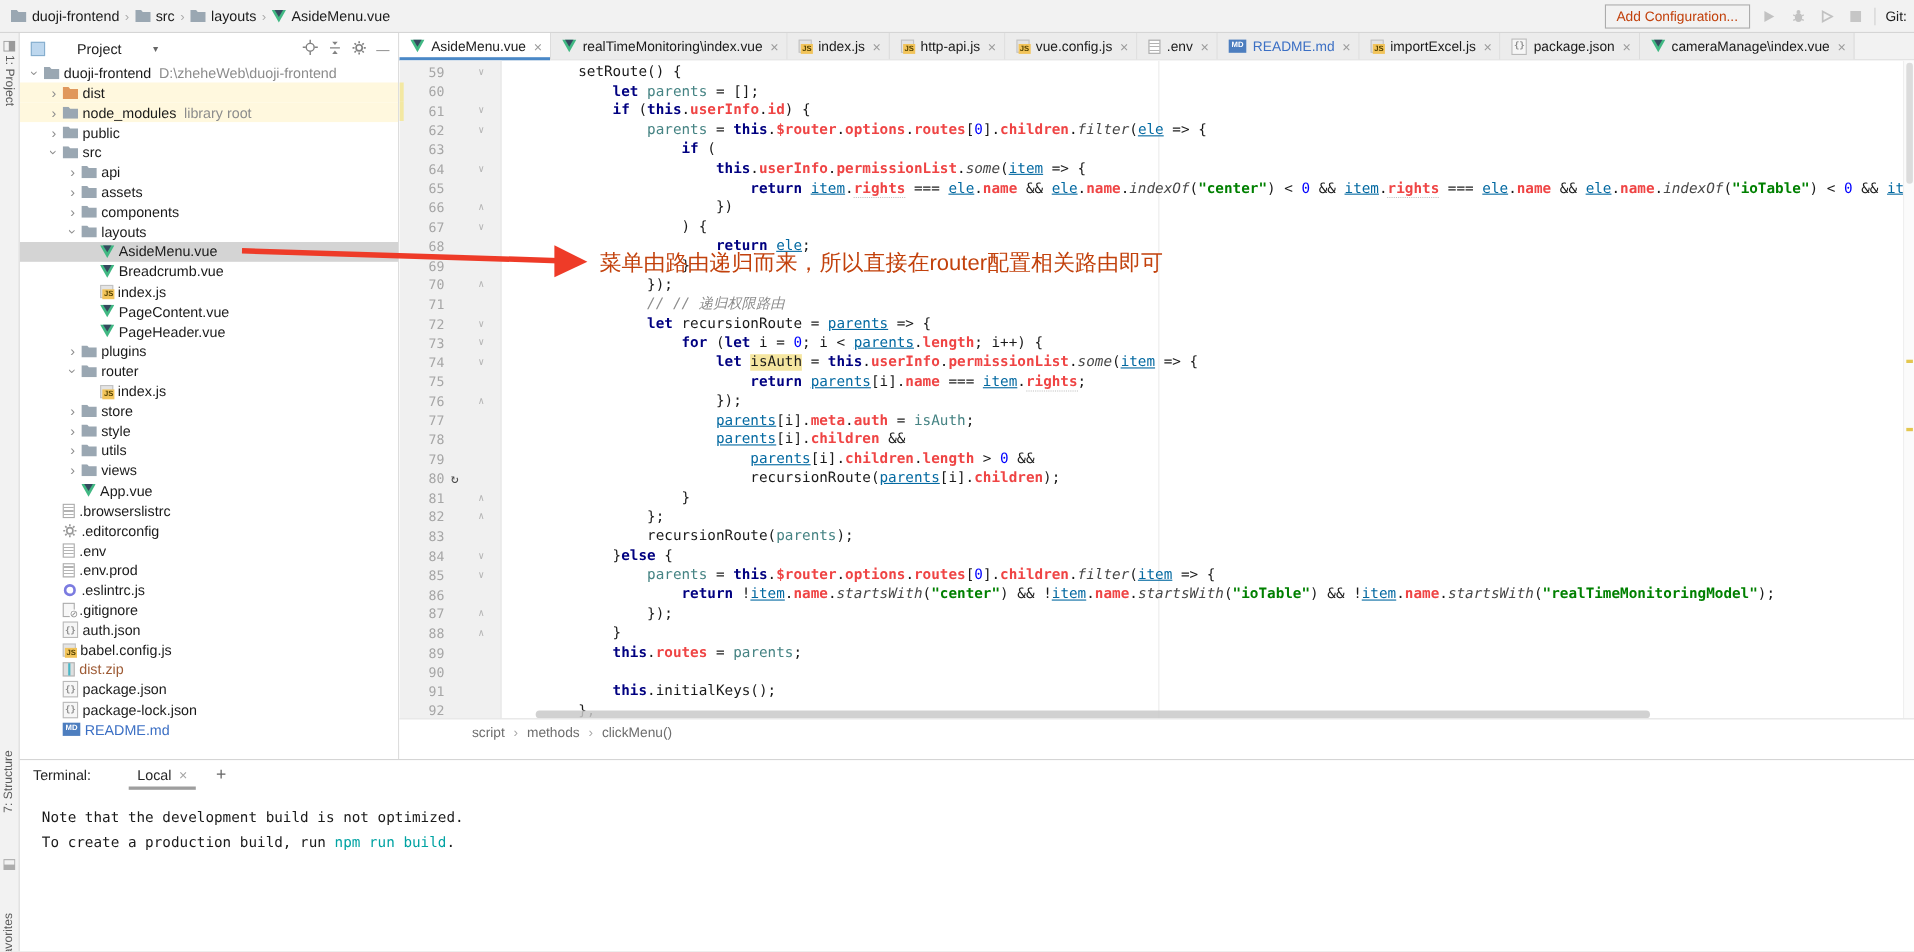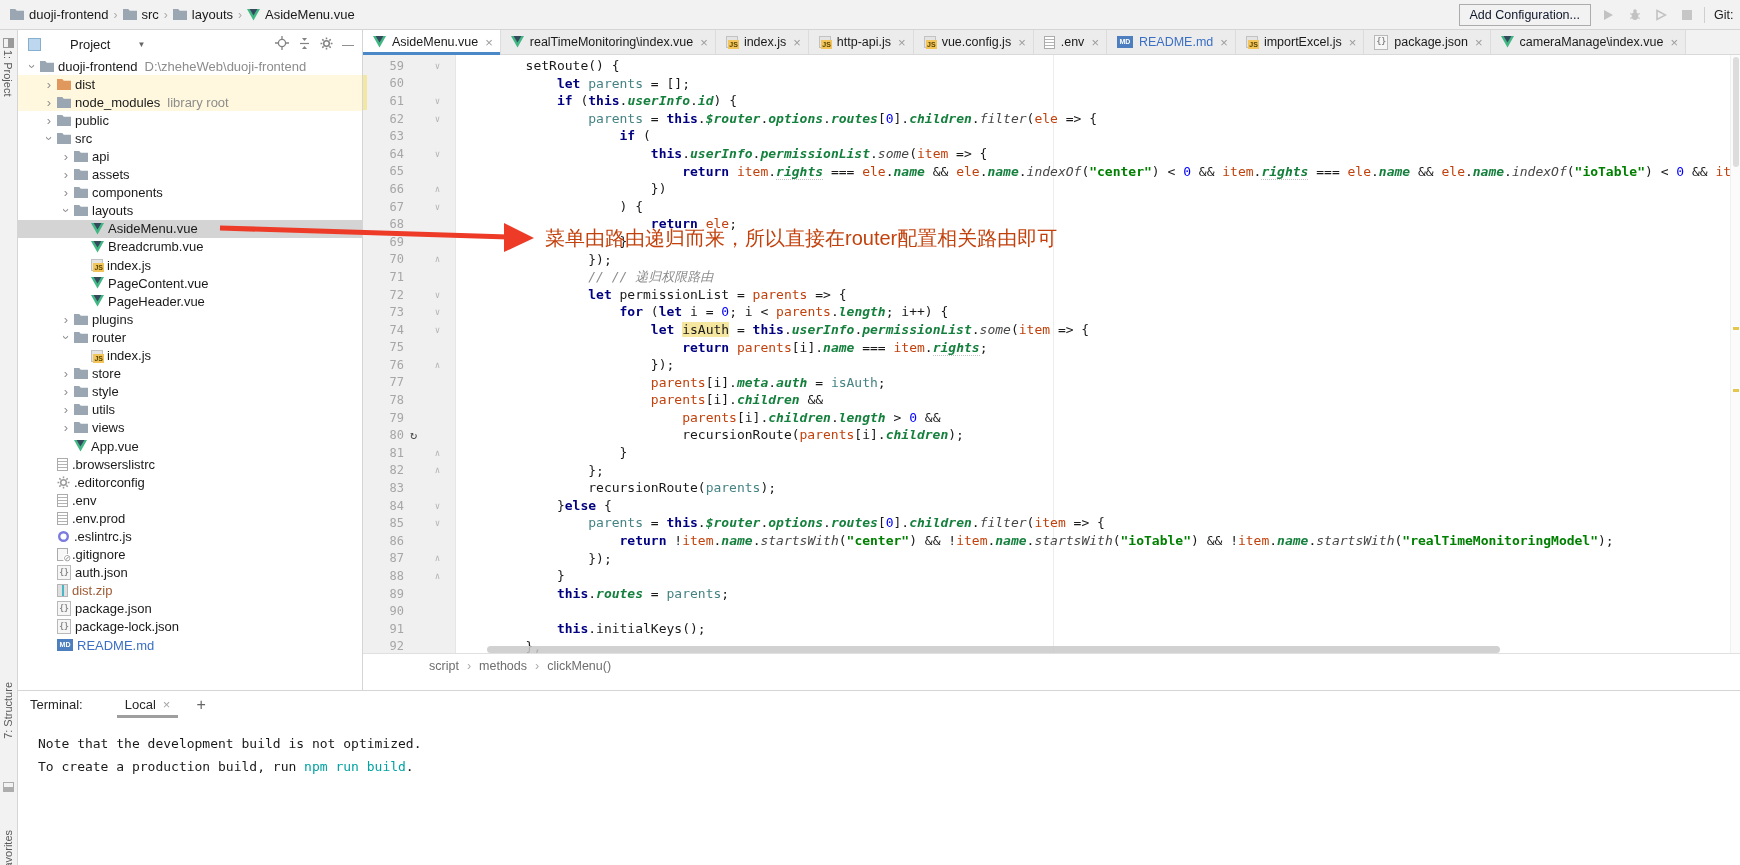--- a/index.html
+++ b/index.html
@@ -15,7 +15,7 @@
   .b{font-weight:normal;}
   #title-right{margin-left:auto;display:flex;align-items:center;gap:9px;}
   #add-config{border:1px solid #ACACAC;background:transparent;font-size:12.5px;padding:3px 10px;
-              color:#0f172a;font-family:"Liberation Sans",sans-serif;}
+              color:#c2410c;font-family:"Liberation Sans",sans-serif;}
   .tb-icon{width:17px;height:16px;display:inline-flex;align-items:center;justify-content:center;}
   .vdiv{width:1px;height:16px;background:#CFCFCF;}
   #git-label{font-size:12.5px;color:#1A1A1A;width:26px;overflow:hidden;white-space:nowrap;}

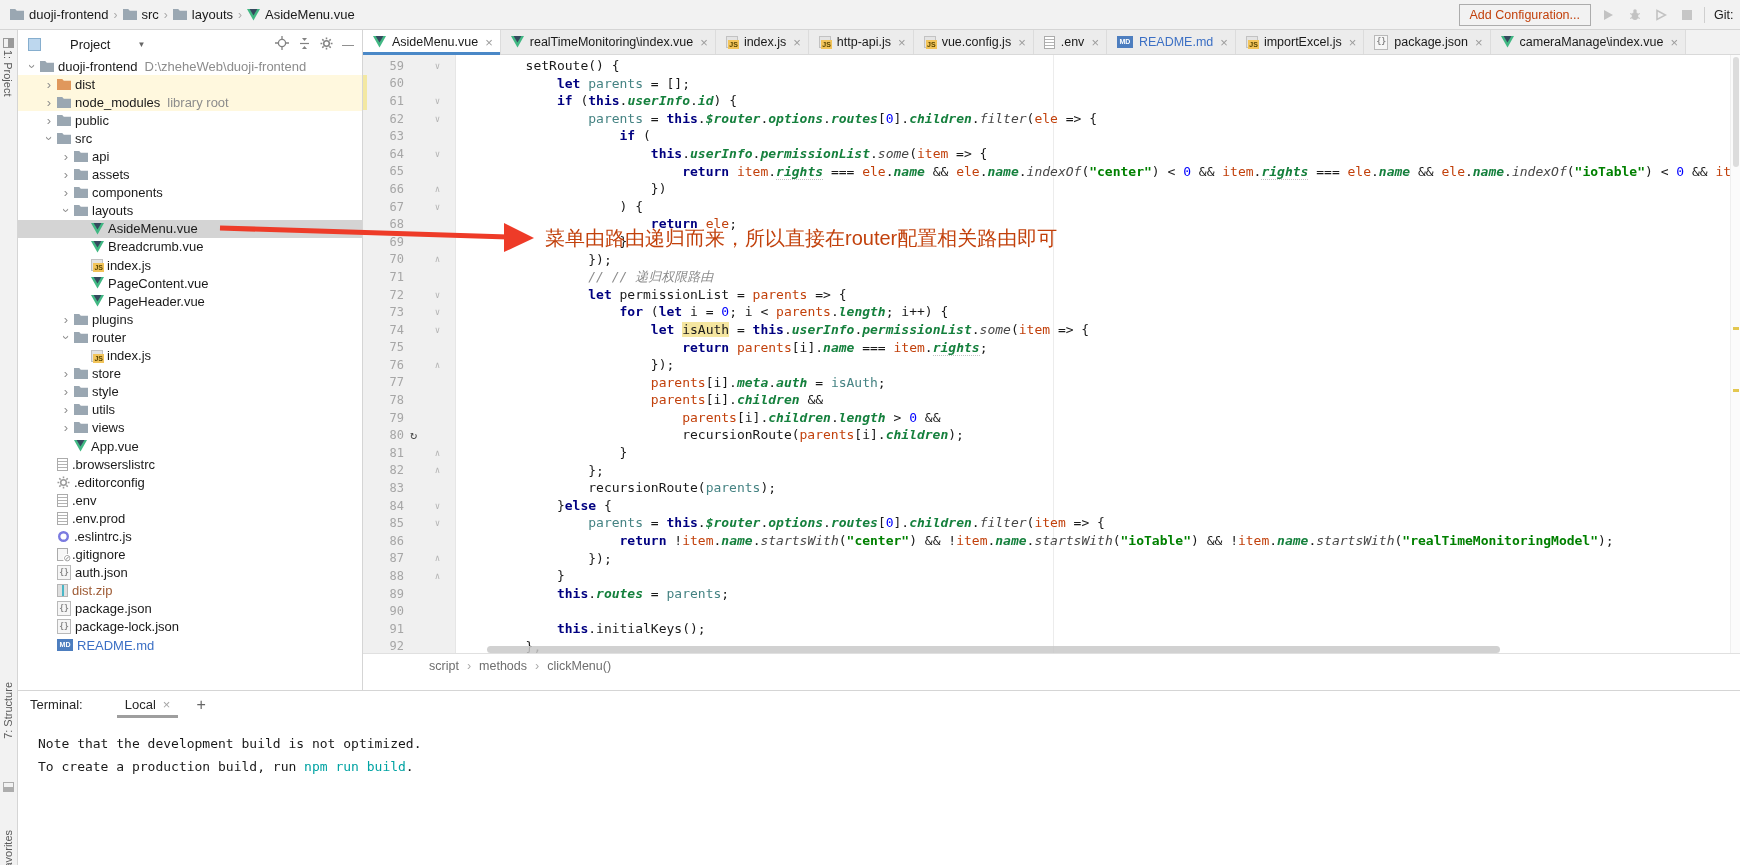--- a/index.html
+++ b/index.html
@@ -87,7 +87,7 @@
   .ct{margin:0;padding:0 0 0 9px;white-space:pre;flex:none;line-height:17.6px;
       font-family:"DejaVu Sans Mono",monospace;font-size:13px;}
   .kw{color:#000080;font-weight:bold;}
-  .fld{color:#15803d;font-weight:bold;font-style:italic;}
+  .fld{color:#ef4444;font-weight:bold;}
   .str{color:#008000;font-weight:bold;}
   .num{color:#0000FF;}
   .cmt{color:#8C8C8C;font-style:italic;}

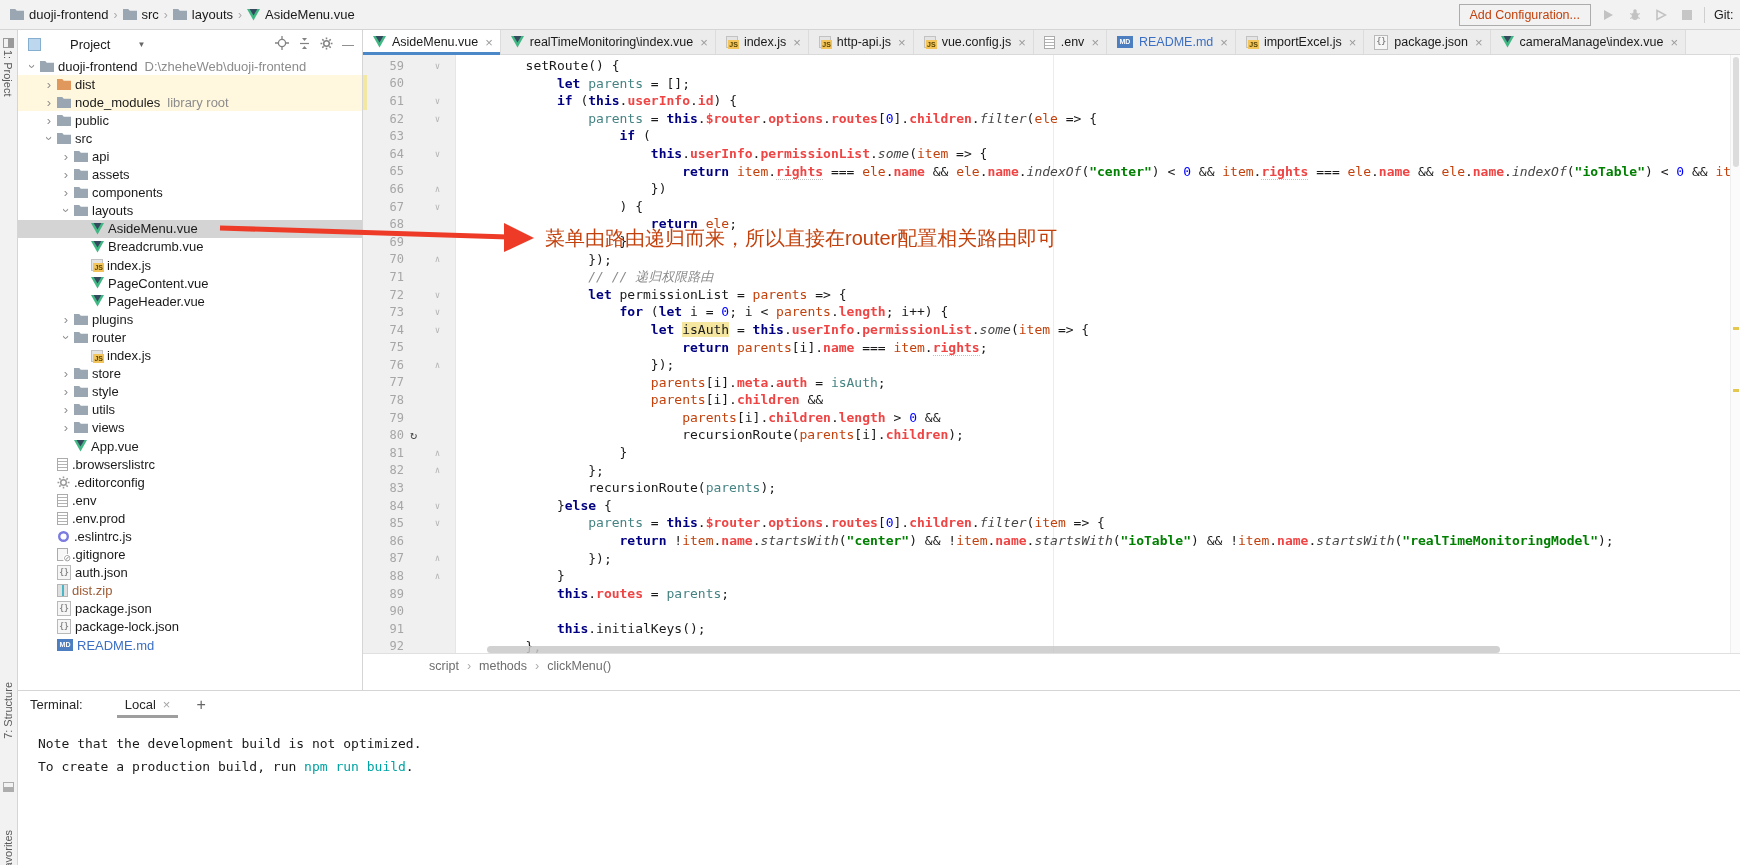--- a/index.html
+++ b/index.html
@@ -92,7 +92,7 @@
   .num{color:#0000FF;}
   .cmt{color:#8C8C8C;font-style:italic;}
   .mth{color:#474747;font-style:italic;}
-  .par{color:#c2410c;}
+  .par{color:#0369a1;text-decoration:underline;}
   .lv{color:#458383;}
   .hl{background:#F5E6A0;}
   .sq{border-bottom:1px dotted #BFBFBF;}

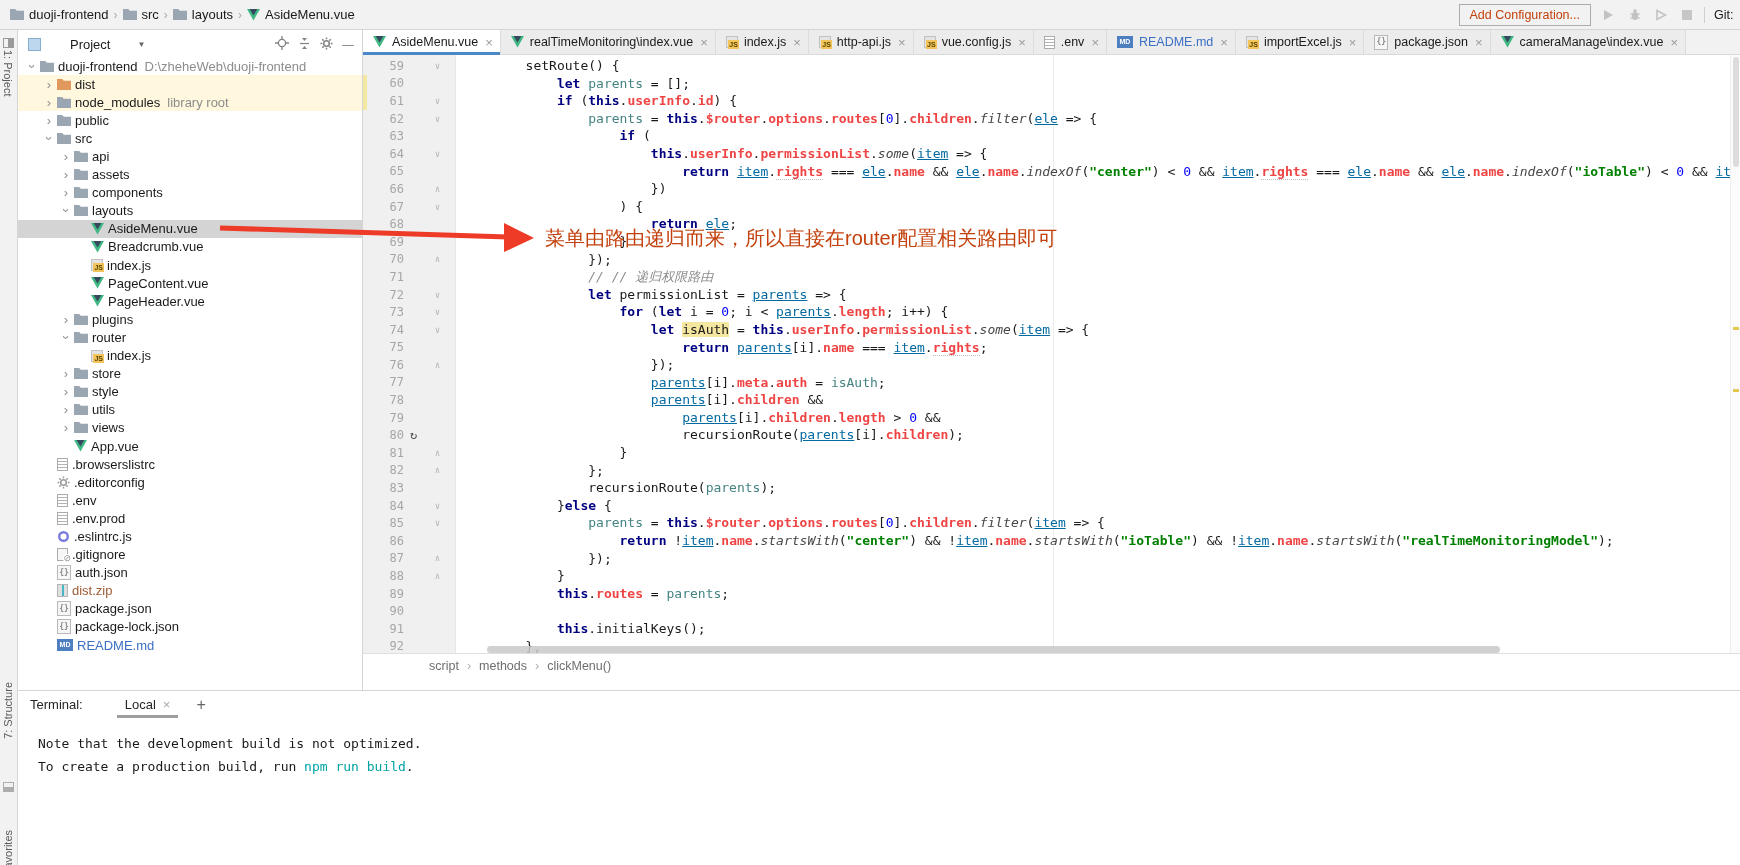--- a/index.html
+++ b/index.html
@@ -622,7 +622,7 @@
             <span class="ln">72</span>
             <span class="gico"></span>
             <span class="fold">∨</span>
-            <pre class="ct"><span class="">                </span><span class="kw">let</span><span class=""> permissionList = </span><span class="par">parents</span><span class=""> =&gt; {</span></pre>
+            <pre class="ct"><span class="">                </span><span class="kw">let</span><span class=""> recursionRoute = </span><span class="par">parents</span><span class=""> =&gt; {</span></pre>
           </div>
           <div class="crow">
             <span class="ln">73</span>

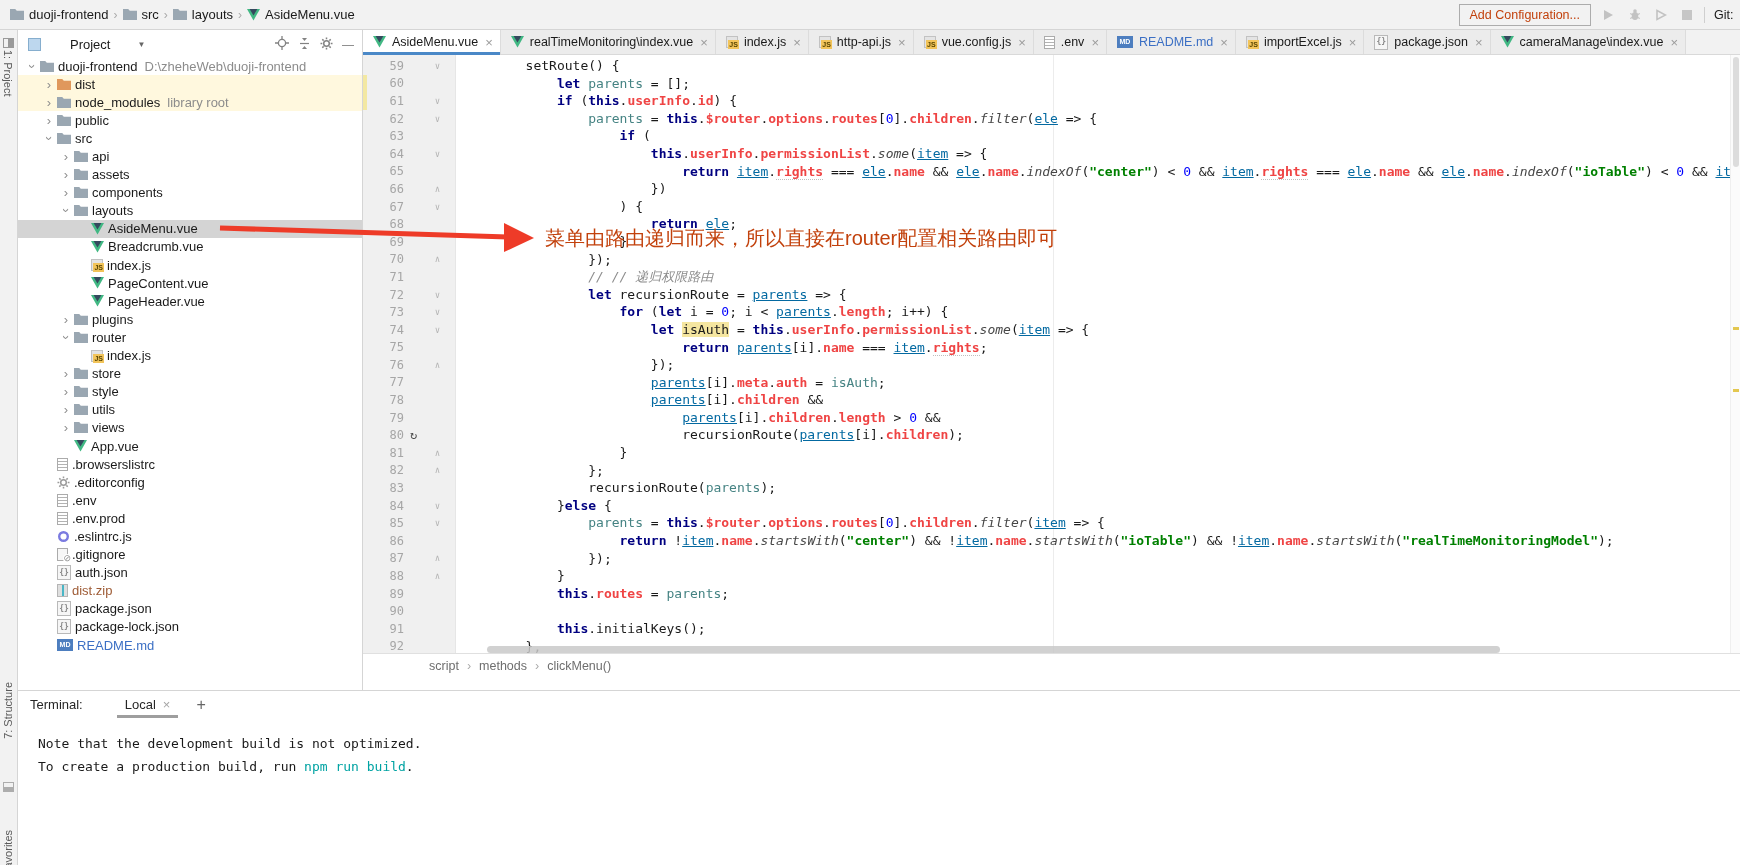--- a/index.html
+++ b/index.html
@@ -441,6 +441,13 @@
         </div>
         <div class="trow" style="padding-left:23px">
           <span class="chev"></span>
+          <span class="ic jsic">
+            <b>JS</b>
+          </span>
+          <span class="tlabel">babel.config.js</span>
+        </div>
+        <div class="trow" style="padding-left:23px">
+          <span class="chev"></span>
           <span class="ic zipic">
             <i></i>
           </span>

